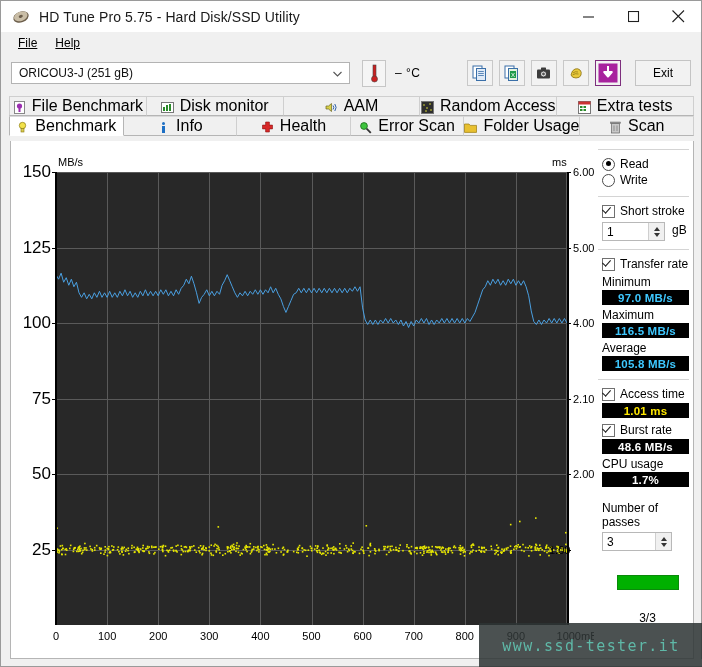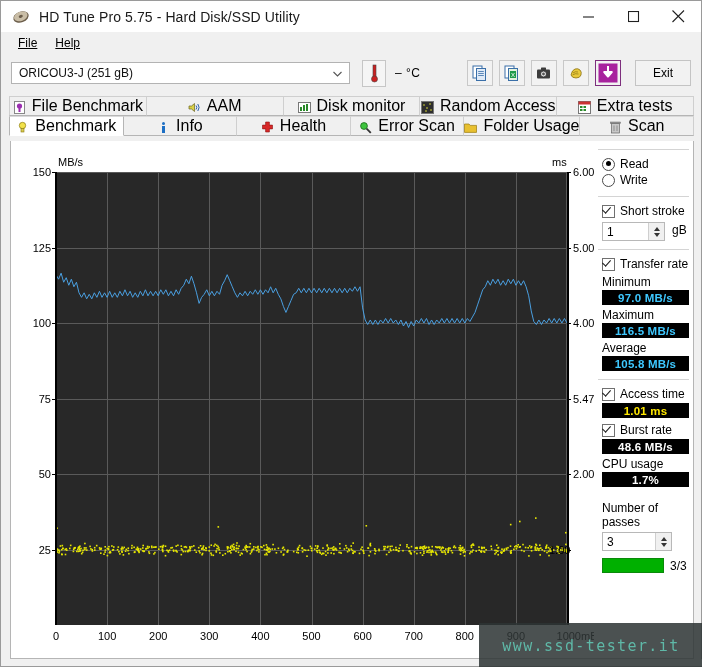--- a/index.html
+++ b/index.html
@@ -230,16 +230,6 @@
       <div class="tab">
         <span class="tab-ico">
           <svg width="13" height="13" viewBox="0 0 13 13">
-              <path d="M1 5 h2.5 L6.5 2.5 v8 L3.5 8 H1z" fill="#d9d14a" stroke="#6a6420" stroke-width="0.7"></path>
-              <path d="M8 4.5 q1.6 2 0 4" fill="none" stroke="#2a5ea8" stroke-width="1"></path>
-              <path d="M9.8 3 q2.6 3.4 0 7" fill="none" stroke="#2a5ea8" stroke-width="1"></path>
-            </svg>
-        </span>
-        <span class="tab-lbl">AAM</span>
-      </div>
-      <div class="tab">
-        <span class="tab-ico">
-          <svg width="13" height="13" viewBox="0 0 13 13">
               <rect x="0.5" y="1.5" width="12" height="10" fill="#fff" stroke="#777"></rect>
               <rect x="2" y="6" width="2" height="4" fill="#2a8a2a"></rect>
               <rect x="5" y="4" width="2" height="6" fill="#2a8a2a"></rect>
@@ -247,6 +237,16 @@
             </svg>
         </span>
         <span class="tab-lbl">Disk monitor</span>
+      </div>
+      <div class="tab">
+        <span class="tab-ico">
+          <svg width="13" height="13" viewBox="0 0 13 13">
+              <path d="M1 5 h2.5 L6.5 2.5 v8 L3.5 8 H1z" fill="#d9d14a" stroke="#6a6420" stroke-width="0.7"></path>
+              <path d="M8 4.5 q1.6 2 0 4" fill="none" stroke="#2a5ea8" stroke-width="1"></path>
+              <path d="M9.8 3 q2.6 3.4 0 7" fill="none" stroke="#2a5ea8" stroke-width="1"></path>
+            </svg>
+        </span>
+        <span class="tab-lbl">AAM</span>
       </div>
       <div class="tab">
         <span class="tab-ico">

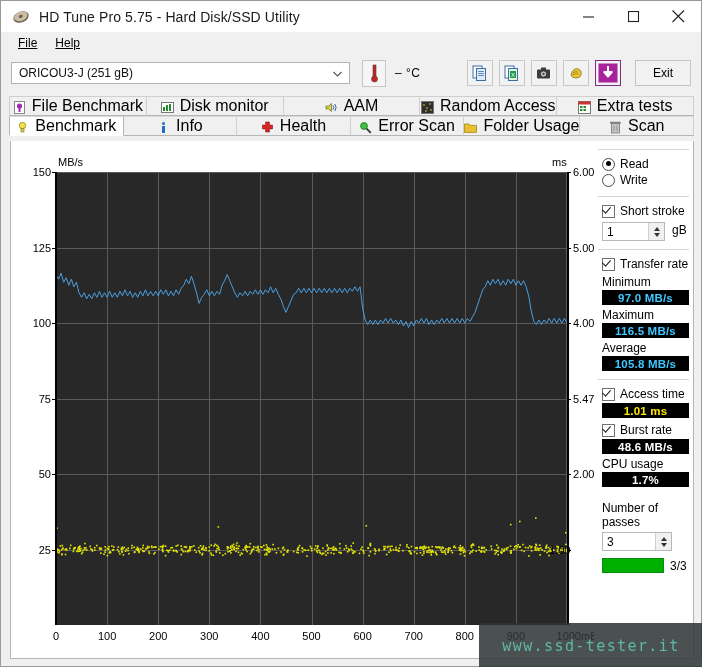--- a/index.html
+++ b/index.html
@@ -70,7 +70,7 @@
   .glh{left:0;width:100%;height:1px;}
   .glv{top:0;height:100%;width:1px;}
   .axis-line{position:absolute;background:#000;}
-  .ylabel{position:absolute;right:0;font-size:11px;color:#000;text-align:left;transform:translateY(-50%);}
+  .ylabel{position:absolute;right:0;font-size:17px;color:#000;text-align:left;transform:translateY(-50%);}
   .y2label{position:absolute;left:0;font-size:11px;color:#000;transform:translateY(-50%);}
   .xlabel{position:absolute;font-size:11px;color:#000;transform:translateX(-50%);}
   .unit{position:absolute;font-size:11px;color:#000;}

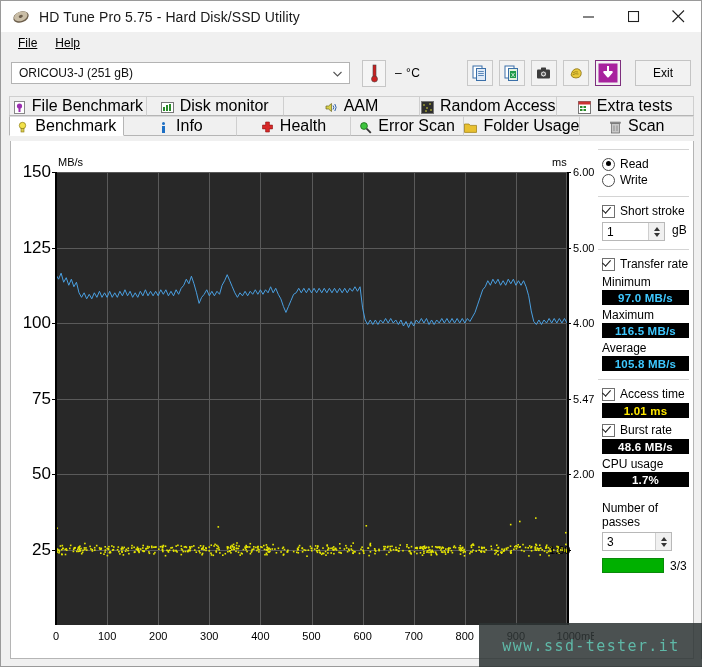--- a/index.html
+++ b/index.html
@@ -1000,7 +1000,7 @@
           <div class="tick" style="left: 556px; top: 408.5px;"></div>
           <div class="y2label" style="left: 562px; top: 333px;">2.00</div>
           <div class="tick" style="left: 556px; top: 333px;"></div>
-          <div class="y2label" style="left: 562px; top: 257.5px;">5.47</div>
+          <div class="y2label" style="left: 562px; top: 257.5px;">2.10</div>
           <div class="tick" style="left: 556px; top: 257.5px;"></div>
           <div class="y2label" style="left: 562px; top: 182px;">4.00</div>
           <div class="tick" style="left: 556px; top: 182px;"></div>

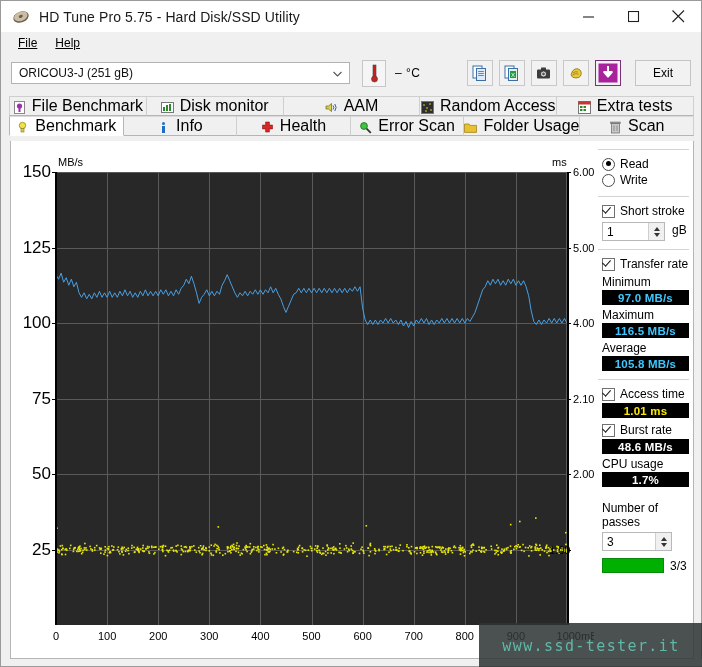--- a/index.html
+++ b/index.html
@@ -102,7 +102,7 @@
   .lcd.cyan{color:#3ec8ff;}
   .lcd.yellow{color:#ffe800;}
   .lcd.white{color:#ffffff;}
-  .progress-wrap{display:flex;align-items:center;margin:7px 0 0 8px;gap:6px;}
+  .progress-wrap{display:flex;align-items:center;margin:24px 0 0 8px;gap:21px;flex-direction:column;}
   .progress{width:60px;height:13px;background:#00b000;border:1px solid #0a8a0a;}
   .pcount{font-size:12px;}
 

